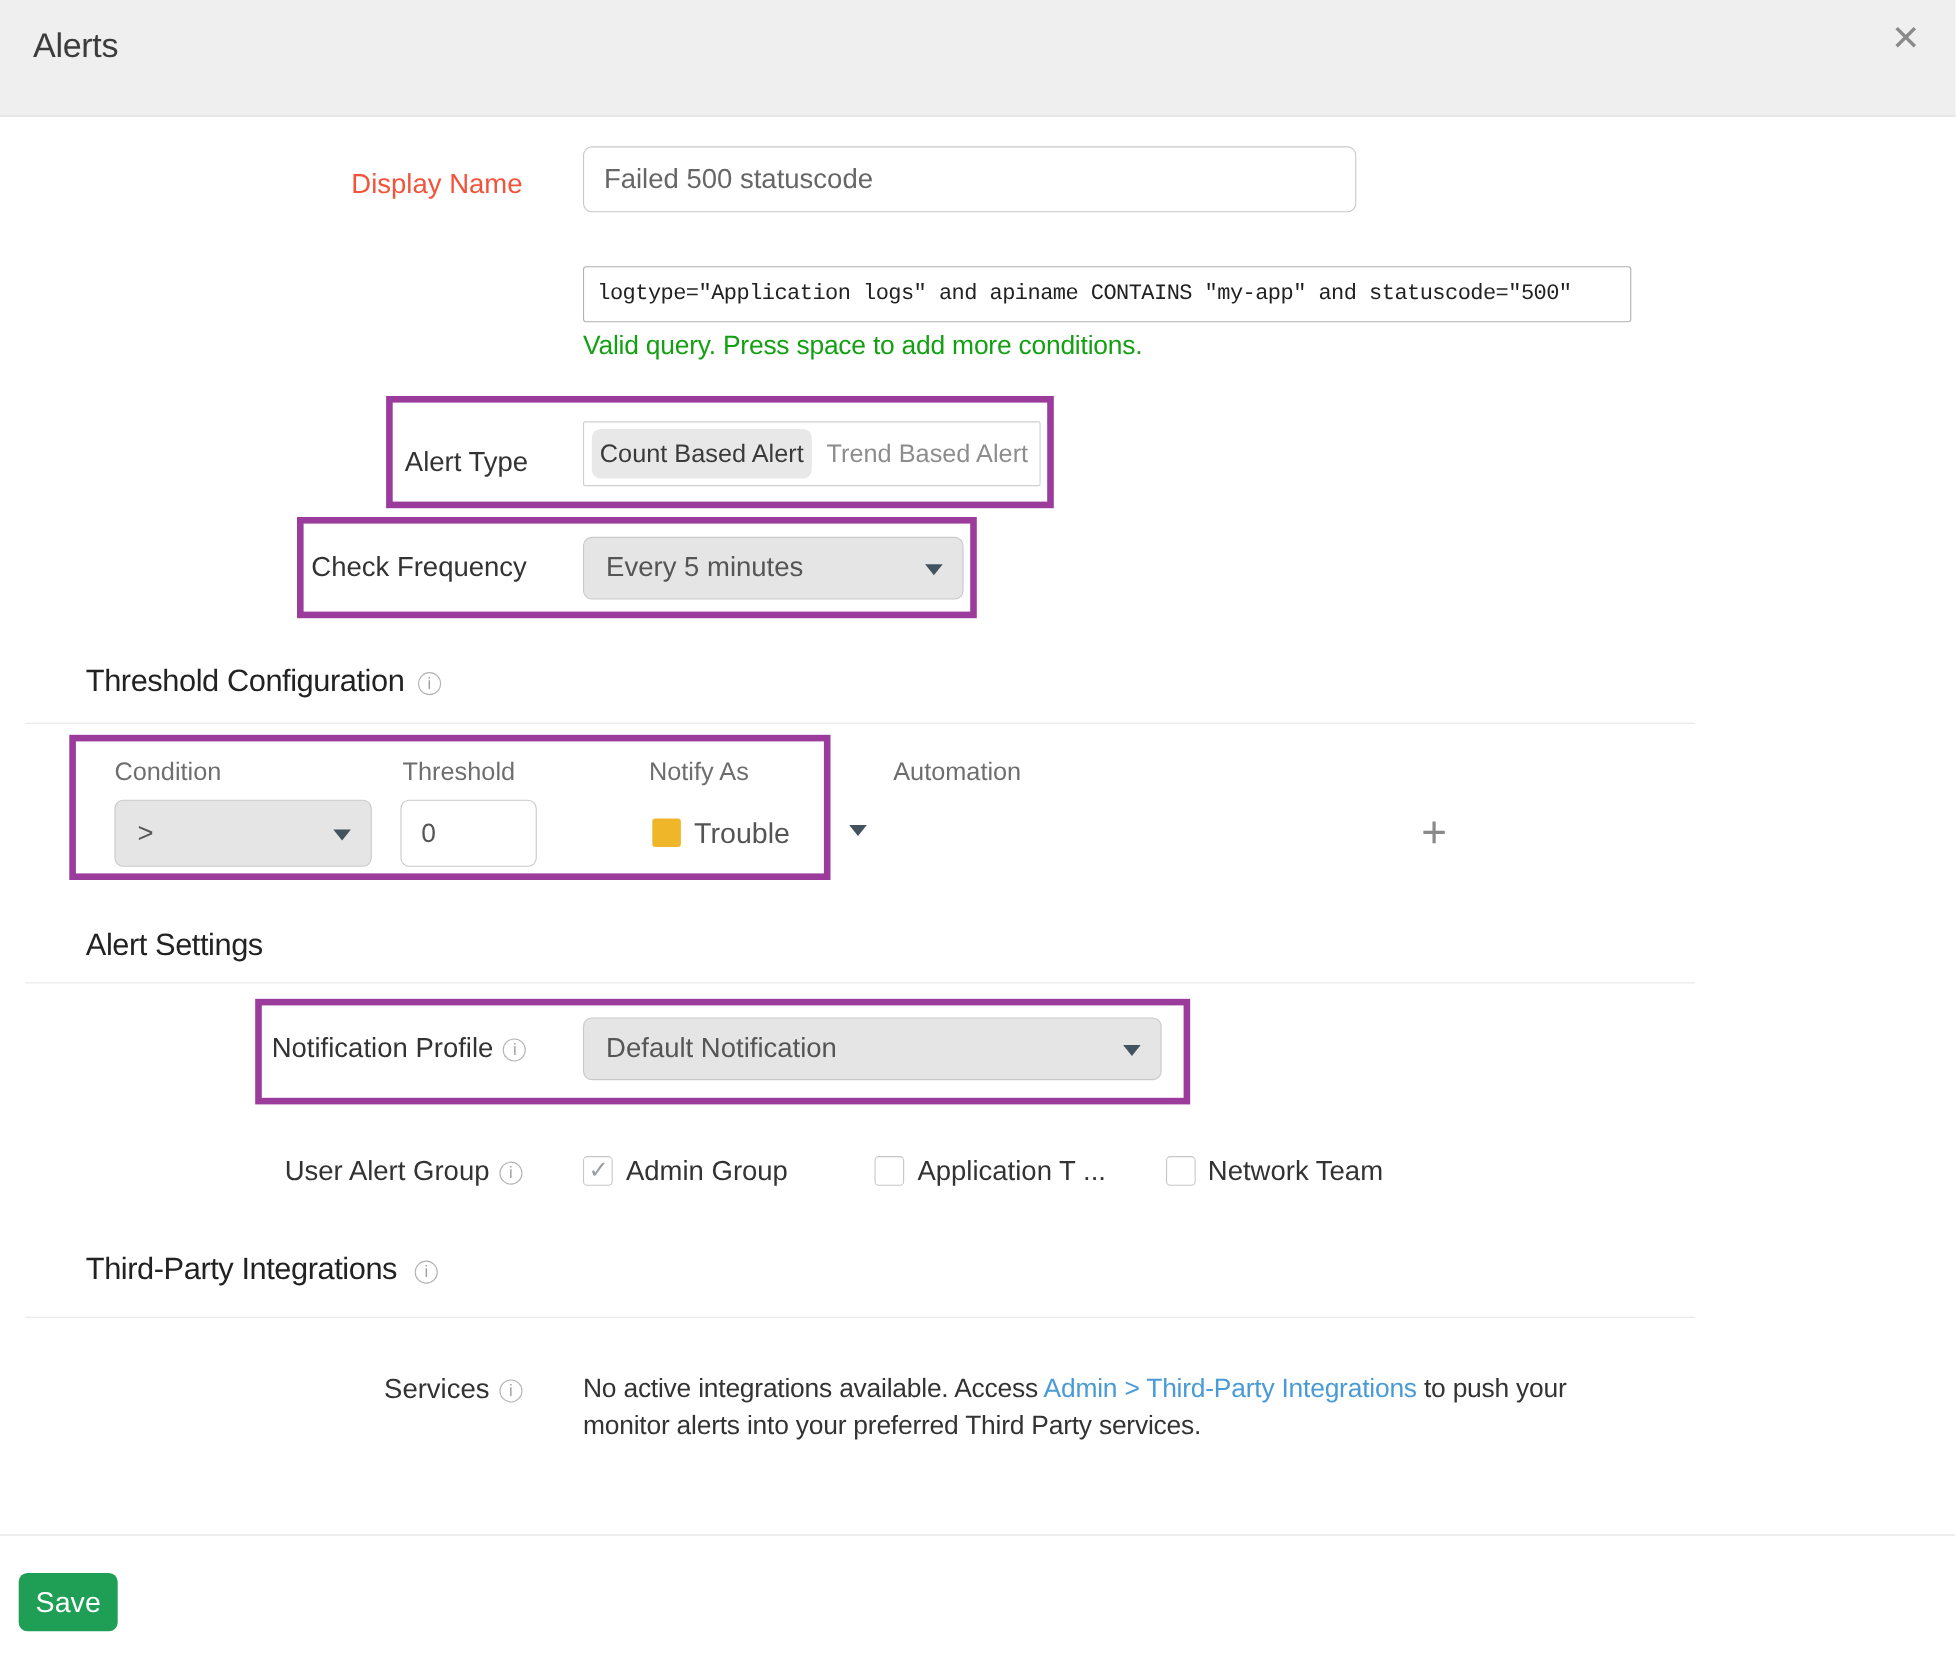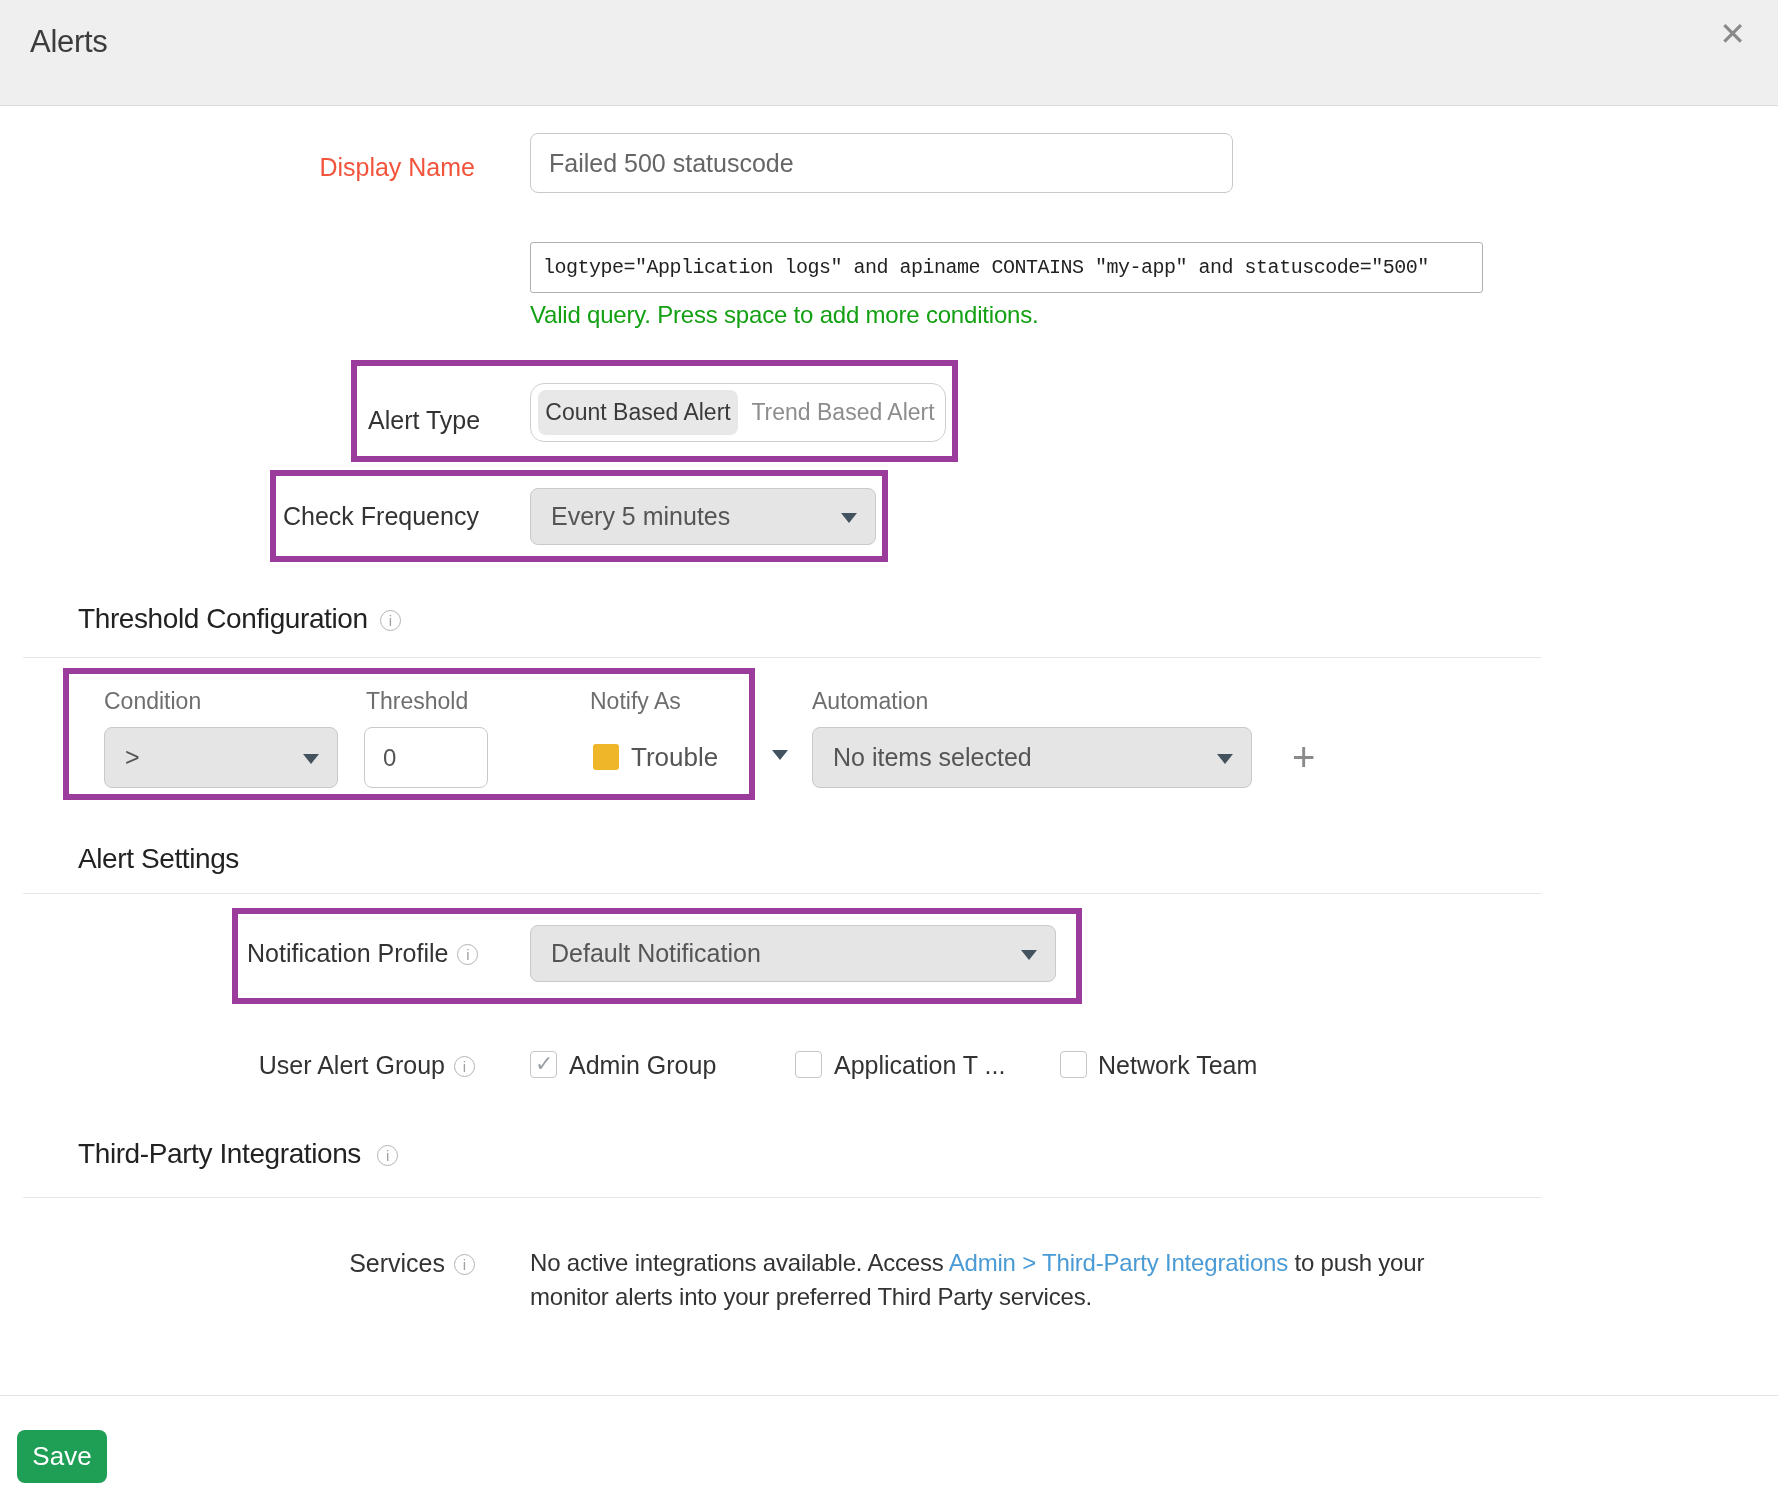--- a/index.html
+++ b/index.html
@@ -34,7 +34,7 @@
 
   
   .toggle { position:absolute; left:530px; top:383px; width:416px; height:59px;
-            background:#fff; border:1px solid #cfcfcf; border-radius:14px;padding-left:48px; }
+            background:#fff; border:1px solid #cfcfcf; border-radius:2px;padding-left:48px; }
   .seg-on { position:absolute; left:7px; top:6px; width:200px; height:45px; background:#e8e8e8;
             border-radius:8px; font-size:23px; color:#3a3a3a; text-align:center; line-height:45px; cursor:pointer; }
   .seg-off { position:absolute; left:212px; top:0; width:200px; height:57px;

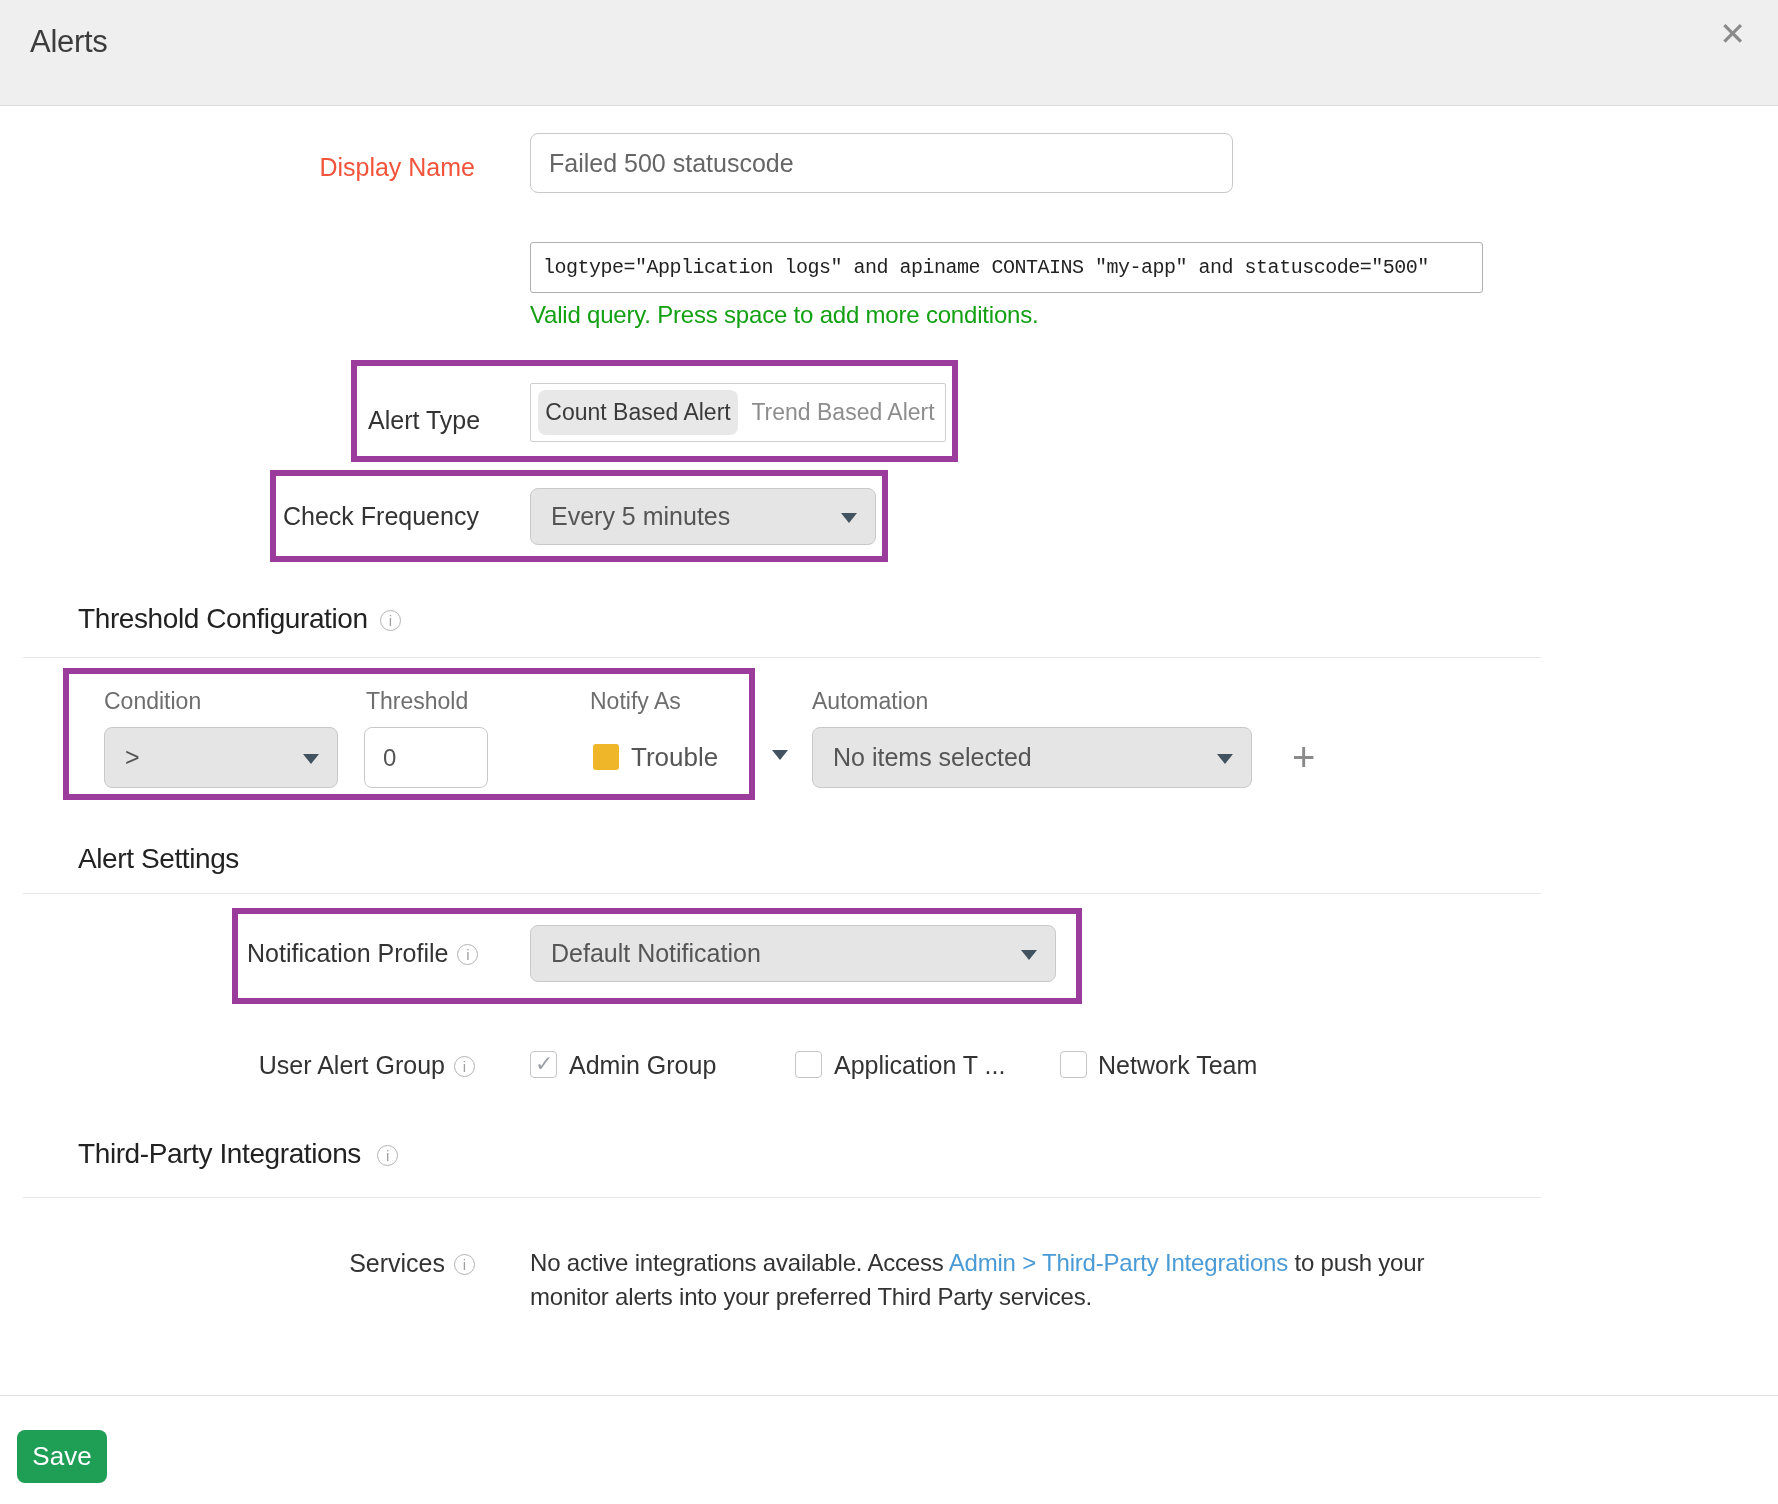--- a/index.html
+++ b/index.html
@@ -130,10 +130,6 @@
   <div class="abs" style="left:631px; top:742px; font-size:26px; color:#555; line-height:30px;">Trouble</div>
   <span class="caret" style="left:772px; top:750px;"></span>
 
-  <div class="dd" style="left:812px; top:727px; width:440px; height:61px;">
-    <span class="dd-txt" style="line-height:59px;">No items selected</span>
-    <span class="caret" style="top:26px;"></span>
-  </div>
   <div class="plus-icon" style="left:1292px; top:737px;">+</div>
 
   <div class="section-h" style="top:843px;">Alert Settings</div>

